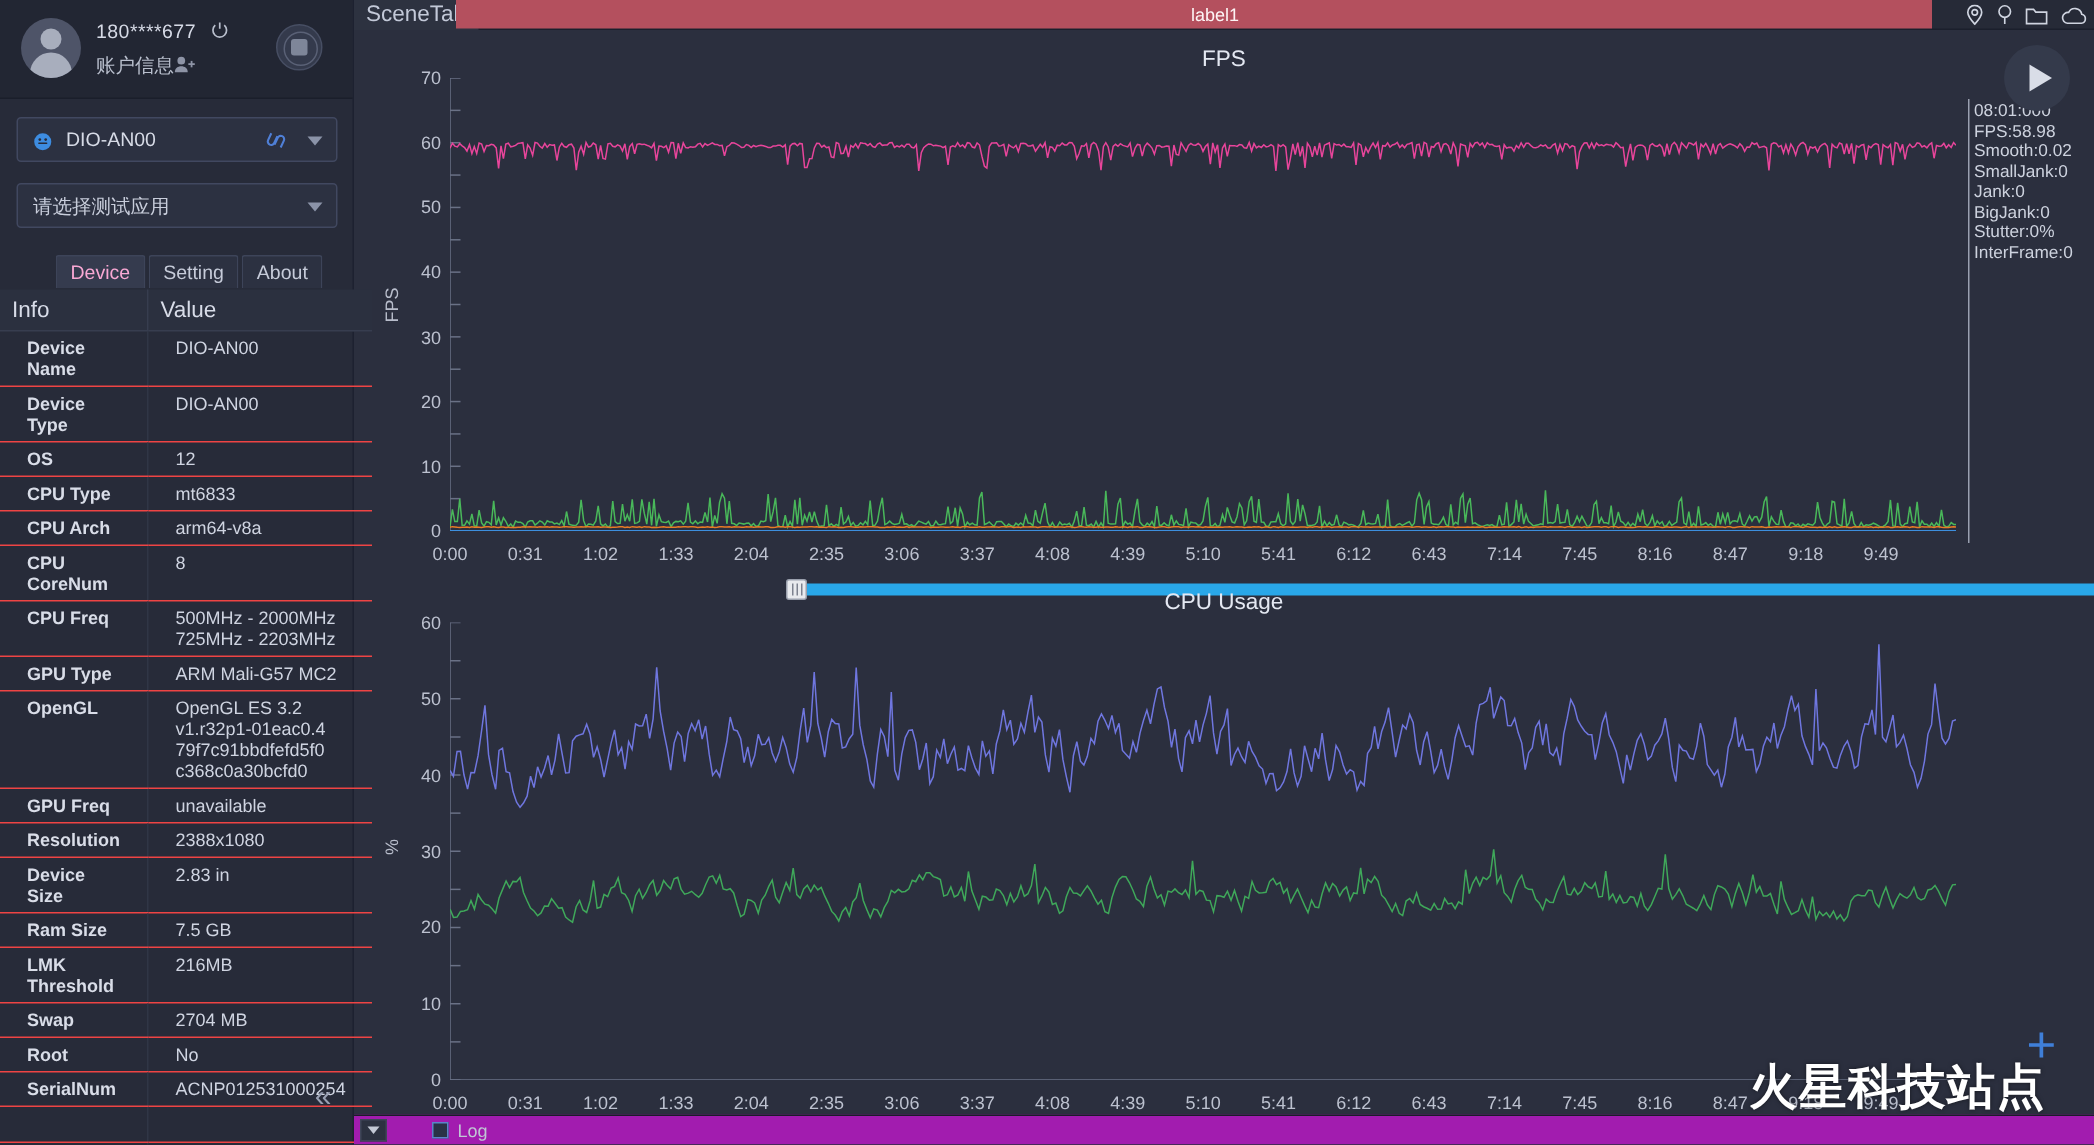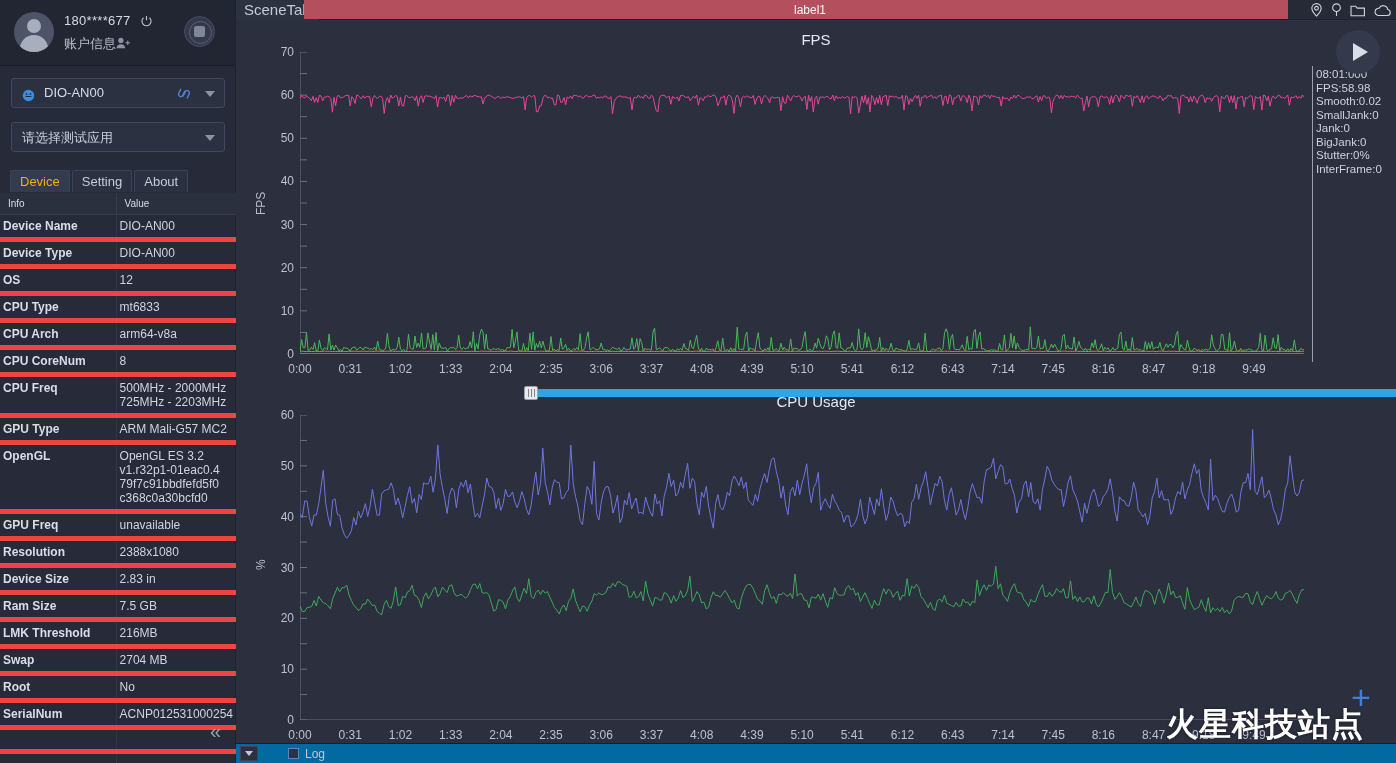--- a/index.html
+++ b/index.html
@@ -99,7 +99,7 @@
     background: #2c3141; border: 1px solid #3d4459; border-bottom: none;
     color: #c6cbd9; cursor: pointer; border-radius: 2px 2px 0 0;
   }
-  .tab.active { background: #353b4e; color: #eab308; }
+  .tab.active { background: #353b4e; color: #f9a8d4; margin-left: 27px; }
 
   
   #info-table {

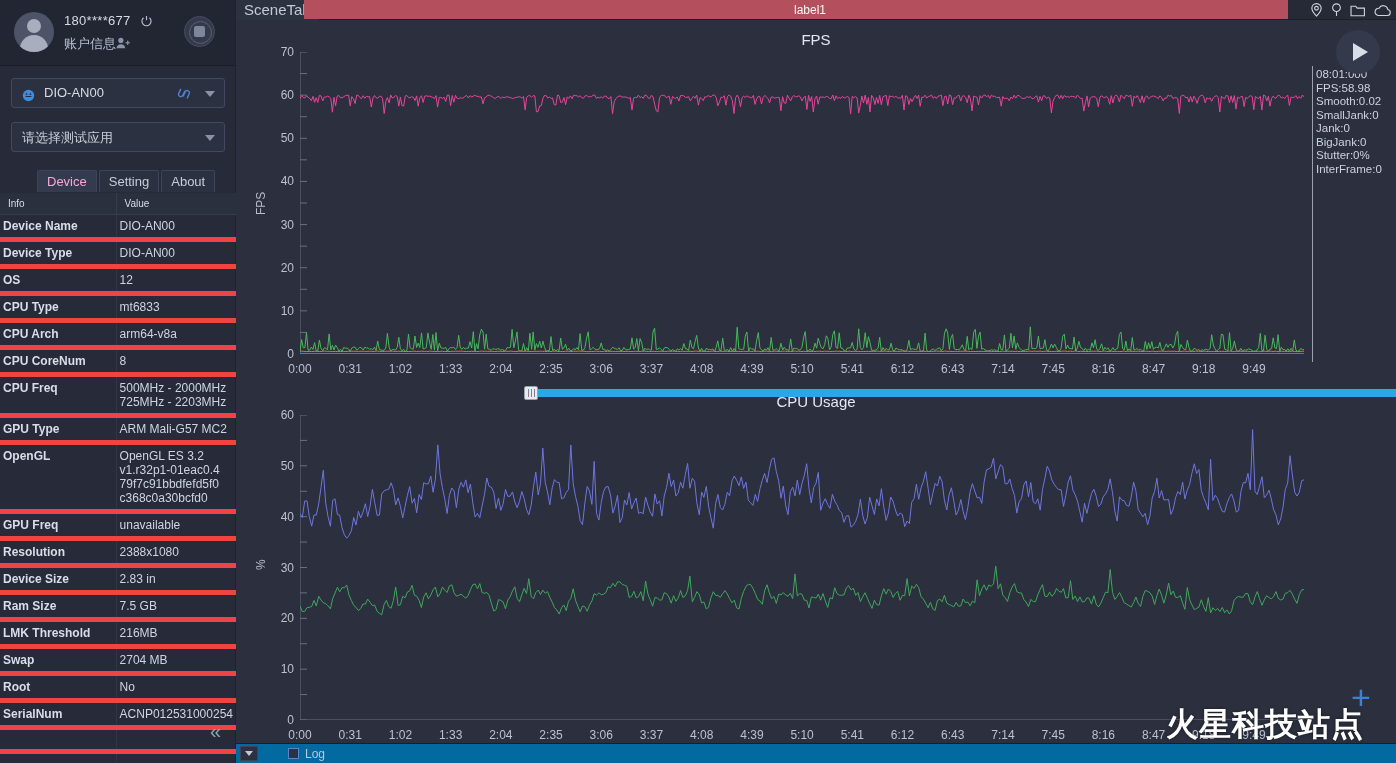--- a/index.html
+++ b/index.html
@@ -108,7 +108,7 @@
   }
   #info-table th {
     text-align: left; font-weight: normal; padding: 5px 8px;
-    color: #d8dce8; font-size: 10px; background: #2b303f;
+    color: #d8dce8; font-size: 15px; background: #2b303f;
     border-bottom: 1px solid #373d4f;
   }
   #info-table th.c1 { width: 118px; border-right: 1px solid #373d4f; }

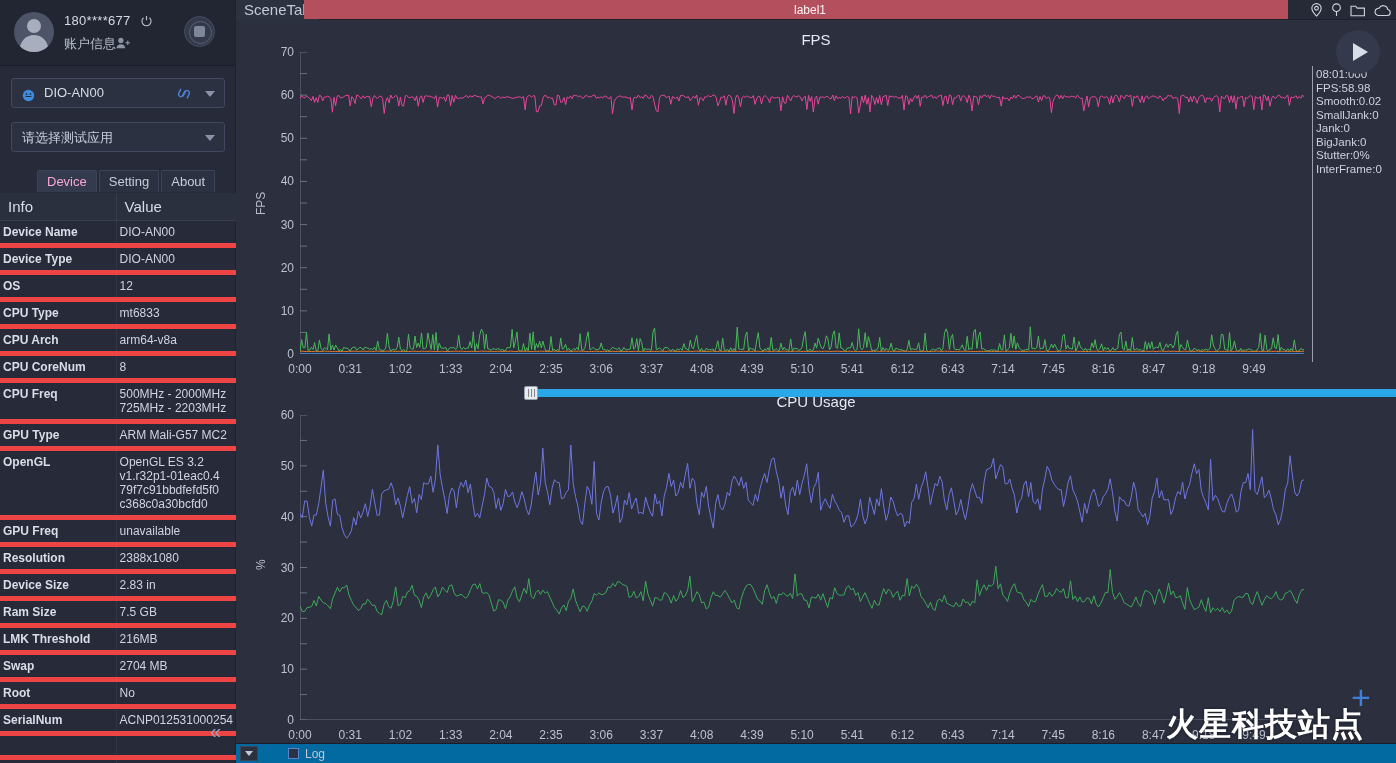--- a/index.html
+++ b/index.html
@@ -113,8 +113,8 @@
   }
   #info-table th.c1 { width: 118px; border-right: 1px solid #373d4f; }
   #info-table td {
-    padding: 4px 3px; color: #cfd4e1; vertical-align: top;
-    border-bottom: 5px solid #ef4444; line-height: 14px;
+    padding: 4px 18px; color: #cfd4e1; vertical-align: top;
+    border-bottom: 1px solid #ef4444; line-height: 14px;
   }
   #info-table td.k { width: 118px; font-weight: bold; color: #d9dde8;
     border-right: 1px solid #303646; }

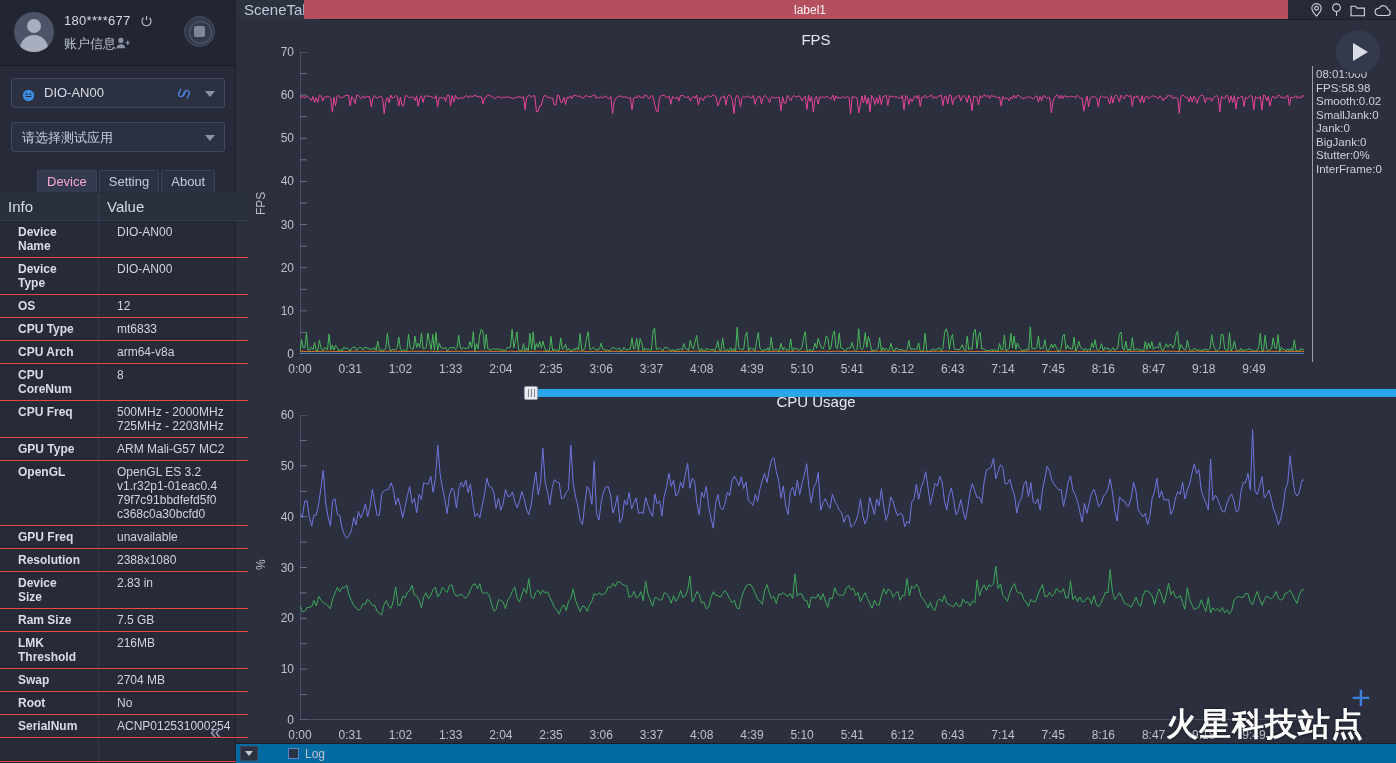--- a/index.html
+++ b/index.html
@@ -222,7 +222,7 @@
   
   #bottombar {
     position: absolute; left: 236px; bottom: 0; width: 1160px; height: 20px;
-    background: #0369a1; border-top: 1px solid #1a1e29;
+    background: #a21caf; border-top: 1px solid #1a1e29;
     display: flex; align-items: center;
   }
   #log-dropdown {

